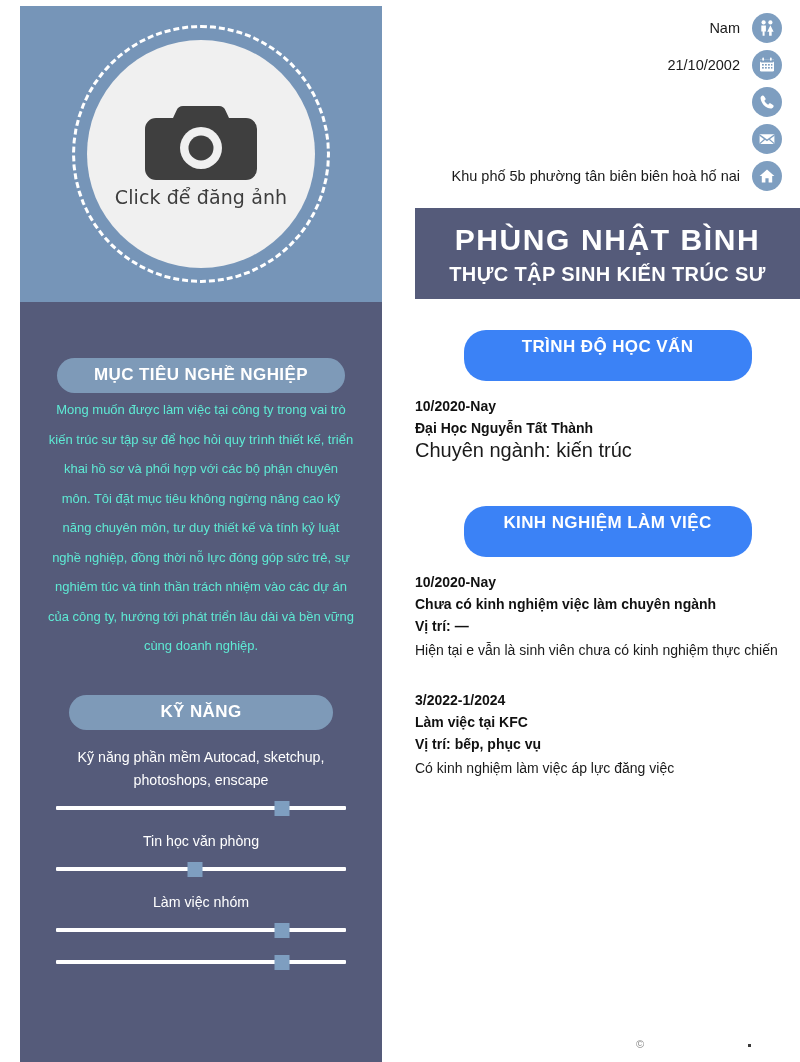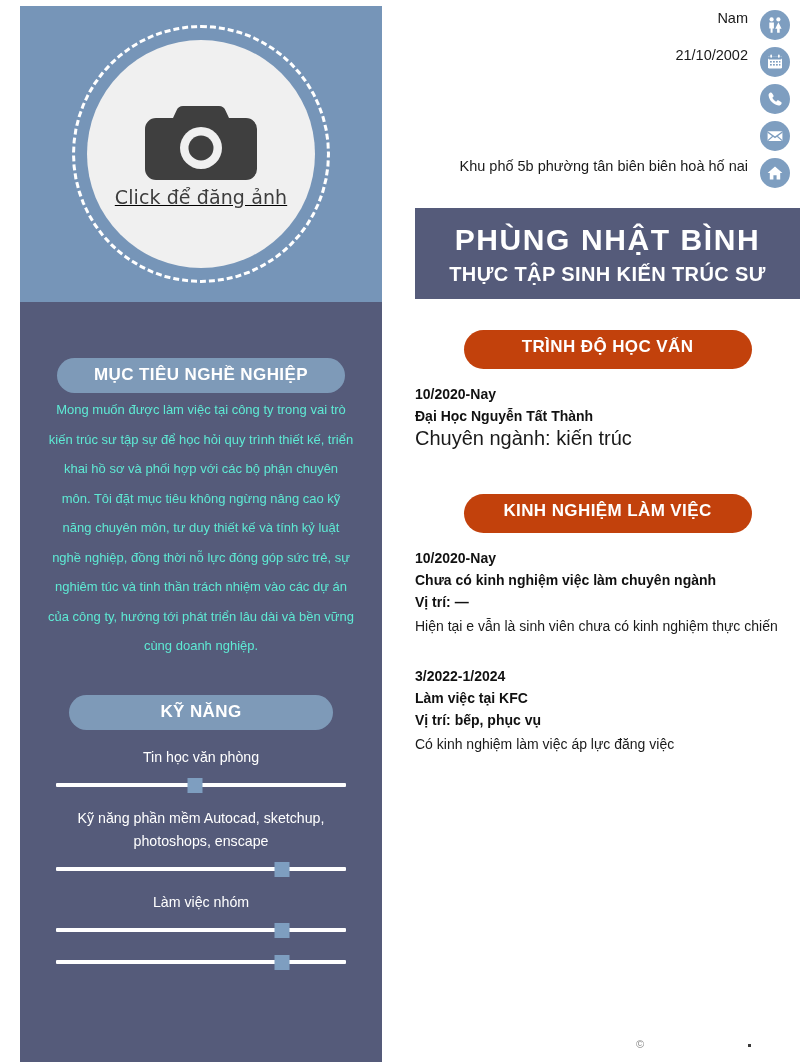--- a/index.html
+++ b/index.html
@@ -167,11 +167,11 @@
 
   .contact-row {
     display: flex;
-    align-items: flex-start;
+    align-items: center;
     justify-content: flex-end;
     height: 36px;
     margin-bottom: 1px;
-    padding-right: 10px;
+    padding-right: 18px;
   }
 
   .contact-text {

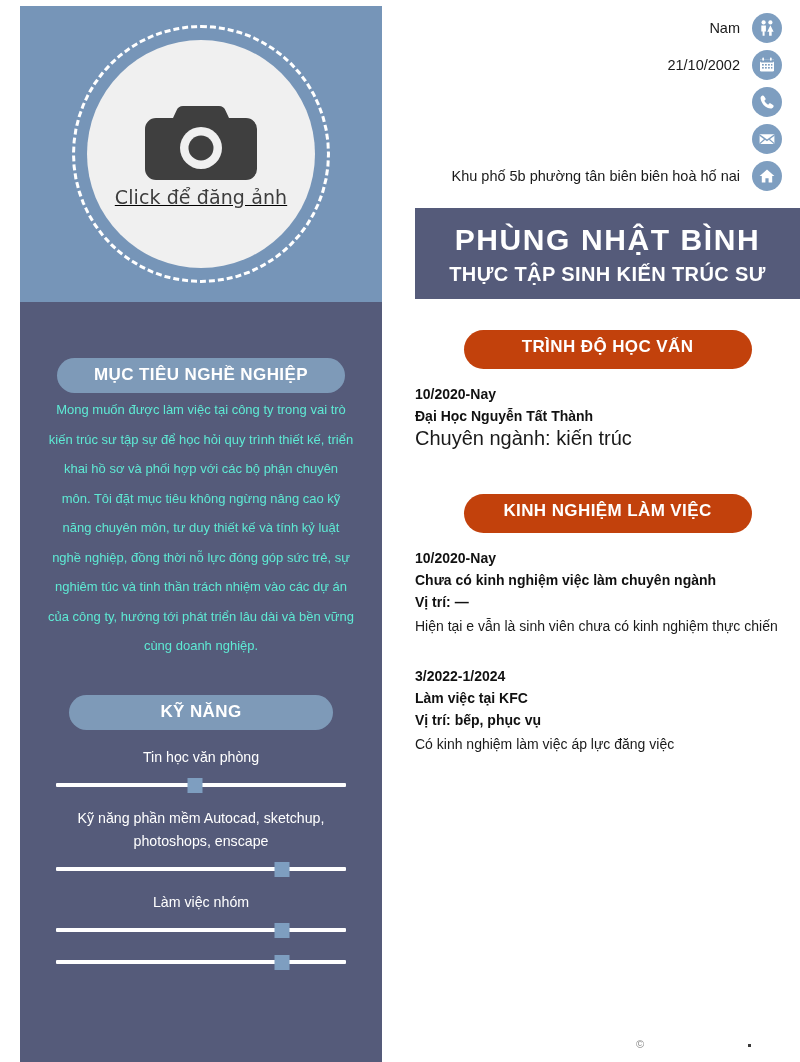--- a/index.html
+++ b/index.html
@@ -73,7 +73,6 @@
     align-items: center;
     justify-content: center;
     gap: 2px;
-    text-decoration: underline;
   }
 
   .camera-icon svg { display: block; }

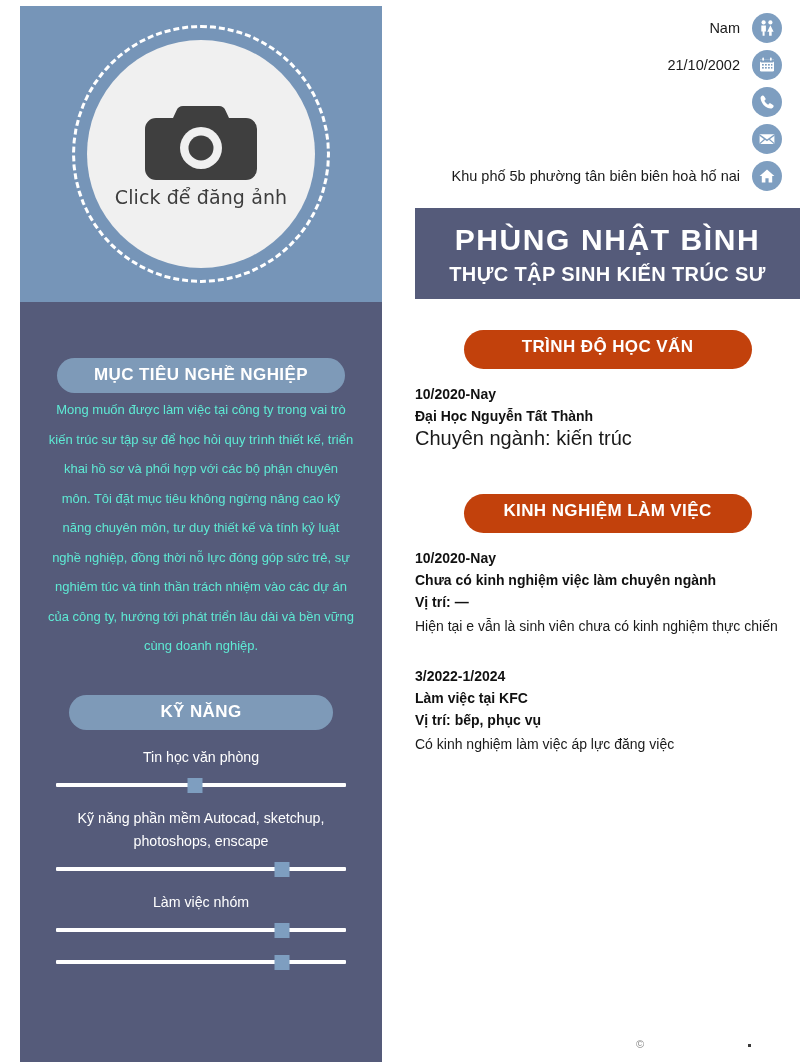--- a/index.html
+++ b/index.html
@@ -230,14 +230,14 @@
   }
 
   .section-pill {
-    background: #c2410c;
+    background: #3b82f6;
     color: #ffffff;
     border-radius: 22px;
     text-align: center;
     font-size: 17px;
     font-weight: bold;
     letter-spacing: 0.4px;
-    padding: 7px 10px 12px;
+    padding: 7px 10px 24px;
     margin: 0 auto;
   }
 

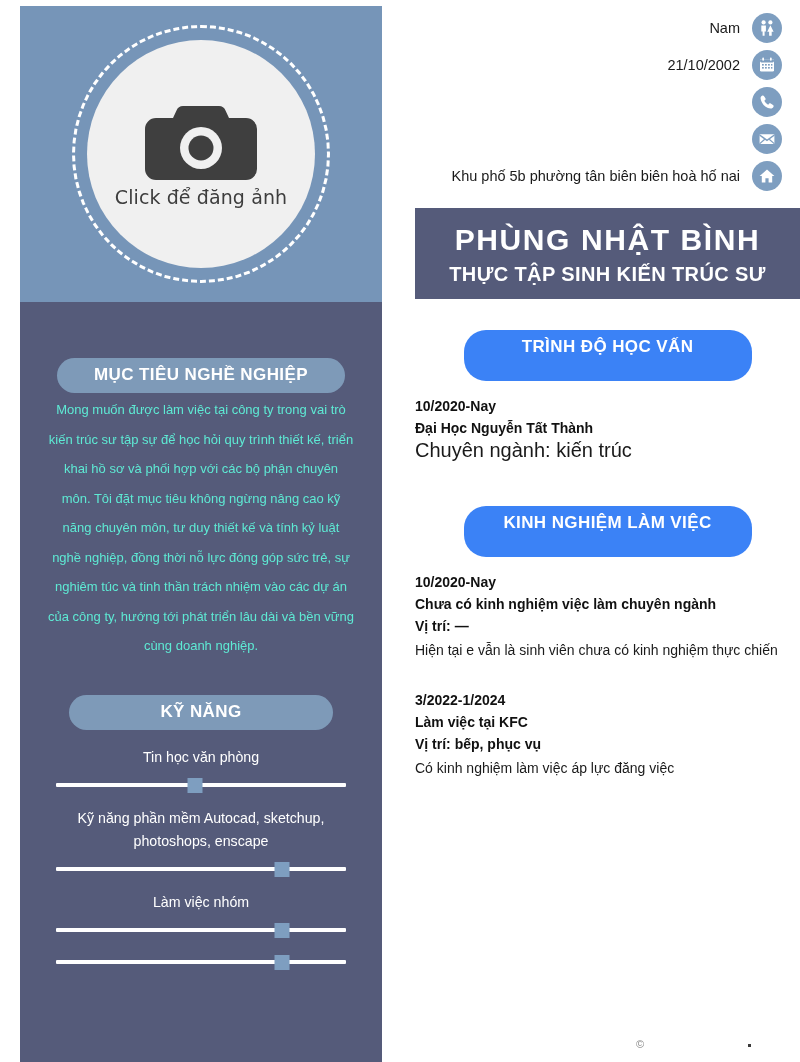--- a/index.html
+++ b/index.html
@@ -320,18 +320,18 @@
       <div class="skills-list">
 
         <div class="skill-item">
+          <div class="skill-label">Kỹ năng phần mềm Autocad, sketchup, photoshops, enscape</div>
+          <div class="slider">
+            <div class="slider-track"></div>
+            <div class="slider-handle" style="left: calc(78% - 10.08px);"></div>
+          </div>
+        </div>
+
+        <div class="skill-item">
           <div class="skill-label">Tin học văn phòng</div>
           <div class="slider">
             <div class="slider-track"></div>
             <div class="slider-handle" style="left: calc(48% + 0.72px);"></div>
-          </div>
-        </div>
-
-        <div class="skill-item">
-          <div class="skill-label">Kỹ năng phần mềm Autocad, sketchup, photoshops, enscape</div>
-          <div class="slider">
-            <div class="slider-track"></div>
-            <div class="slider-handle" style="left: calc(78% - 10.08px);"></div>
           </div>
         </div>
 

